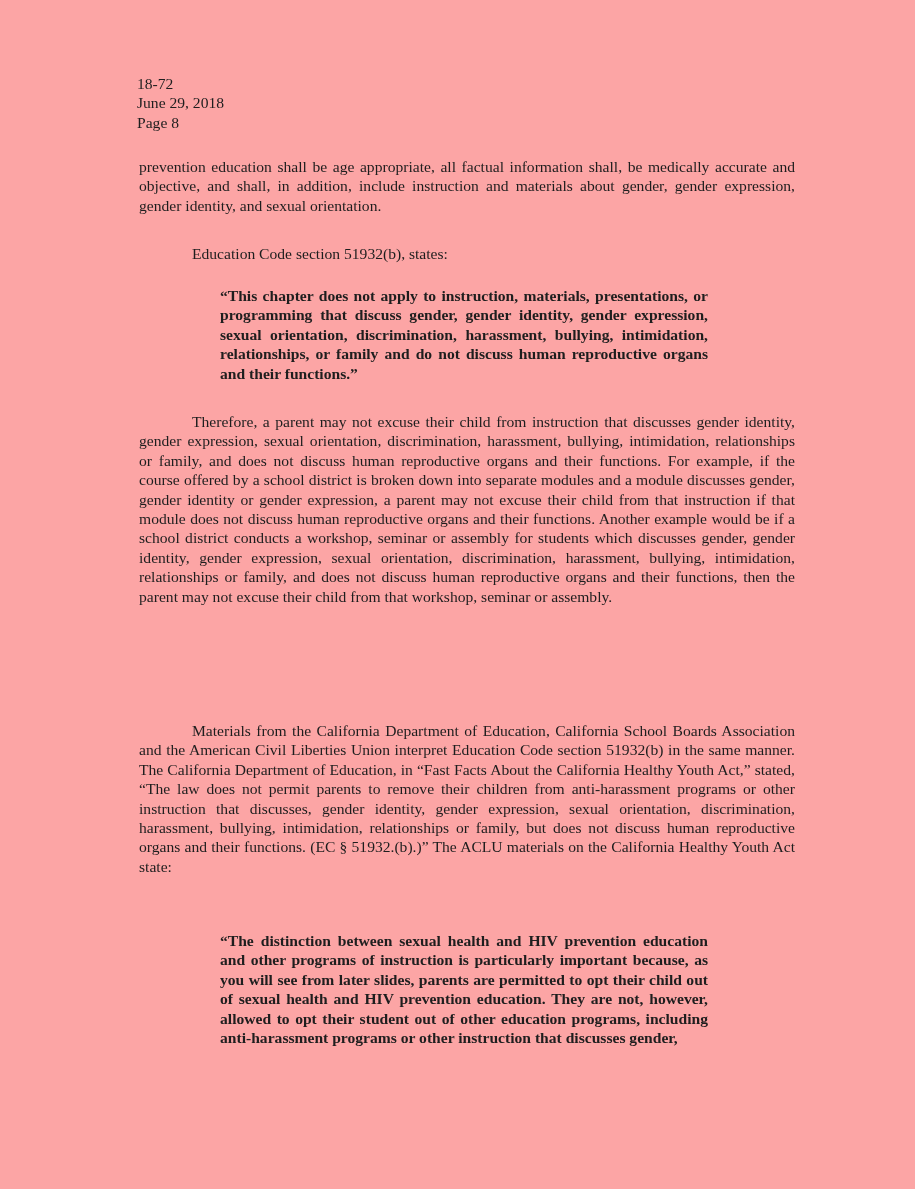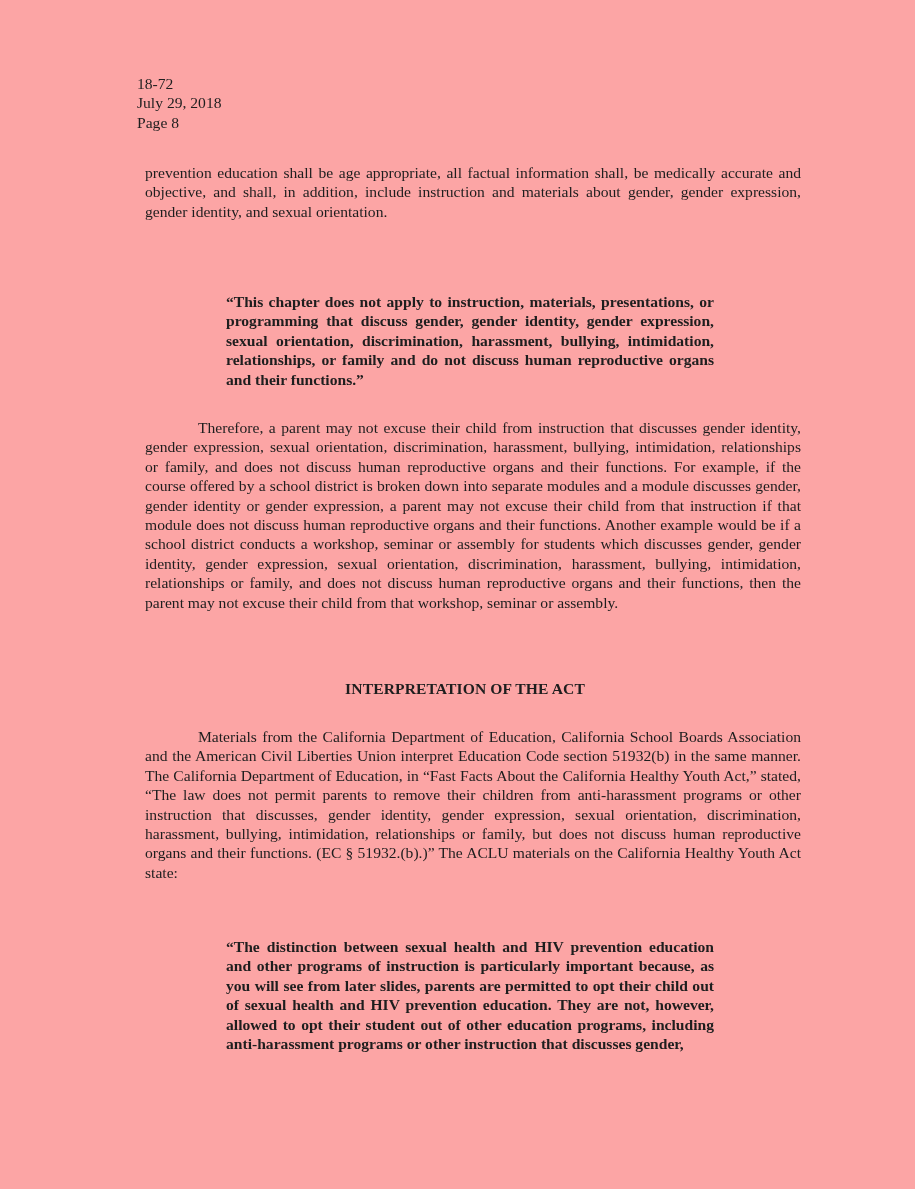--- a/index.html
+++ b/index.html
@@ -63,7 +63,7 @@
 
   <div class="header">
     <div>18-72</div>
-    <div>July 29, 2018</div>
+    <div>June 29, 2018</div>
     <div>Page 8</div>
   </div>
 

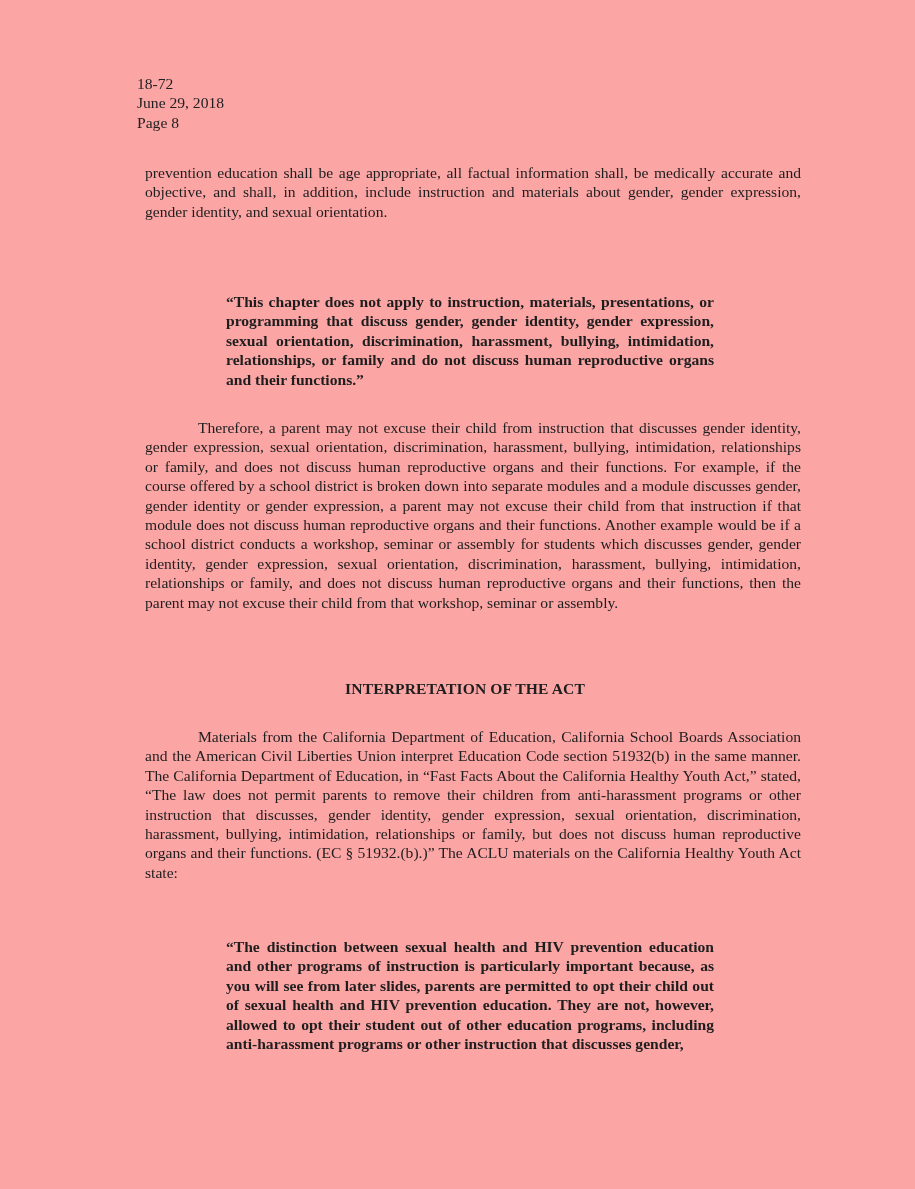--- a/index.html
+++ b/index.html
@@ -54,7 +54,7 @@
       font-weight: bold;
       letter-spacing: 0.1px;
     }
-    p { margin: 8px; }
+    p { margin: 2px; }
   </style>
 </head>
 <body>

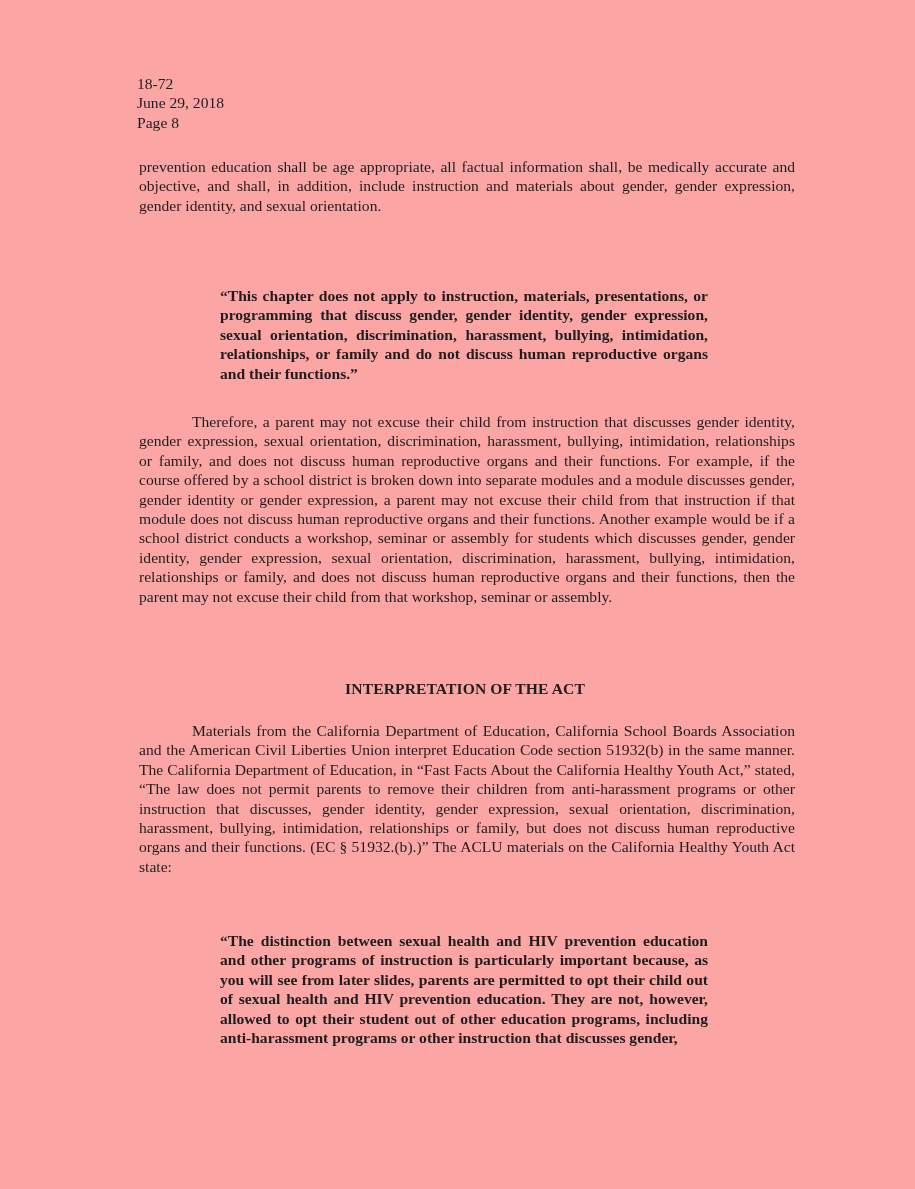--- a/index.html
+++ b/index.html
@@ -69,6 +69,7 @@
 
   <p class="body-block" style="top:155px;">prevention education shall be age appropriate, all factual information shall, be medically accurate and objective, and shall, in addition, include instruction and materials about gender, gender expression, gender identity, and sexual orientation.</p>
 
+  <p class="body-block indent-first" style="top:242px;">Education Code section 51932(b), states:</p>
 
   <p class="quote-block" style="top:284px;">“This chapter does not apply to instruction, materials, presentations, or programming that discuss gender, gender identity, gender expression, sexual orientation, discrimination, harassment, bullying, intimidation, relationships, or family and do not discuss human reproductive organs and their functions.”</p>
 

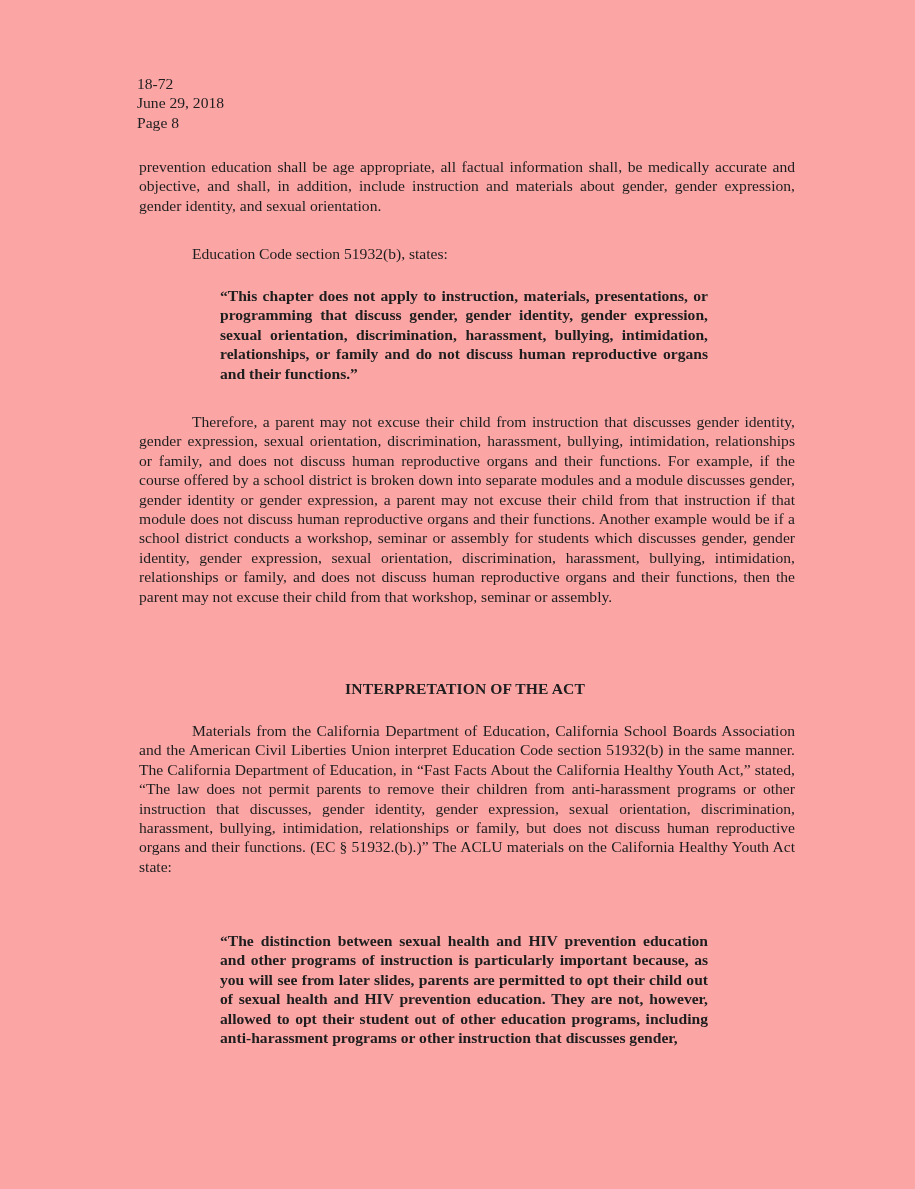--- a/index.html
+++ b/index.html
@@ -75,7 +75,6 @@
 
   <p class="body-block indent-first" style="top:410px;">Therefore, a parent may not excuse their child from instruction that discusses gender identity, gender expression, sexual orientation, discrimination, harassment, bullying, intimidation, relationships or family, and does not discuss human reproductive organs and their functions.  For example, if the course offered by a school district is broken down into separate modules and a module discusses gender, gender identity or gender expression, a parent may not excuse their child from that instruction if that module does not discuss human reproductive organs and their functions.  Another example would be if a school district conducts a workshop, seminar or assembly for students which discusses gender, gender identity, gender expression, sexual orientation, discrimination, harassment, bullying, intimidation, relationships or family, and does not discuss human reproductive organs and their functions, then the parent may not excuse their child from that workshop, seminar or assembly.</p>
 
-  <div class="heading" style="top:679px;">INTERPRETATION OF THE ACT</div>
 
   <p class="body-block indent-first" style="top:719px;">Materials from the California Department of Education, California School Boards Association and the American Civil Liberties Union interpret Education Code section 51932(b) in the same manner.  The California Department of Education, in “Fast Facts About the California Healthy Youth Act,” stated, “The law does not permit parents to remove their children from anti-harassment programs or other instruction that discusses, gender identity, gender expression, sexual orientation, discrimination, harassment, bullying, intimidation, relationships or family, but does not discuss human reproductive organs and their functions.  (EC § 51932.(b).)”   The ACLU materials on the California Healthy Youth Act state:</p>
 

